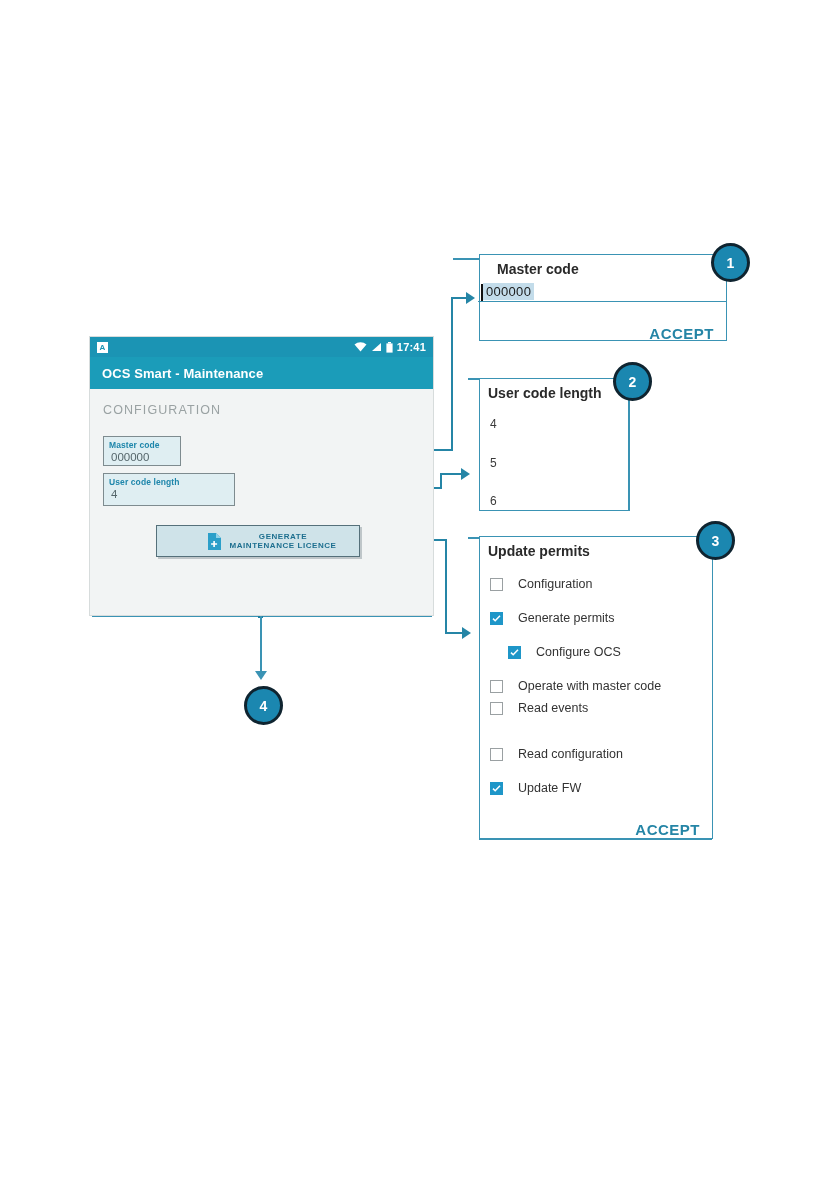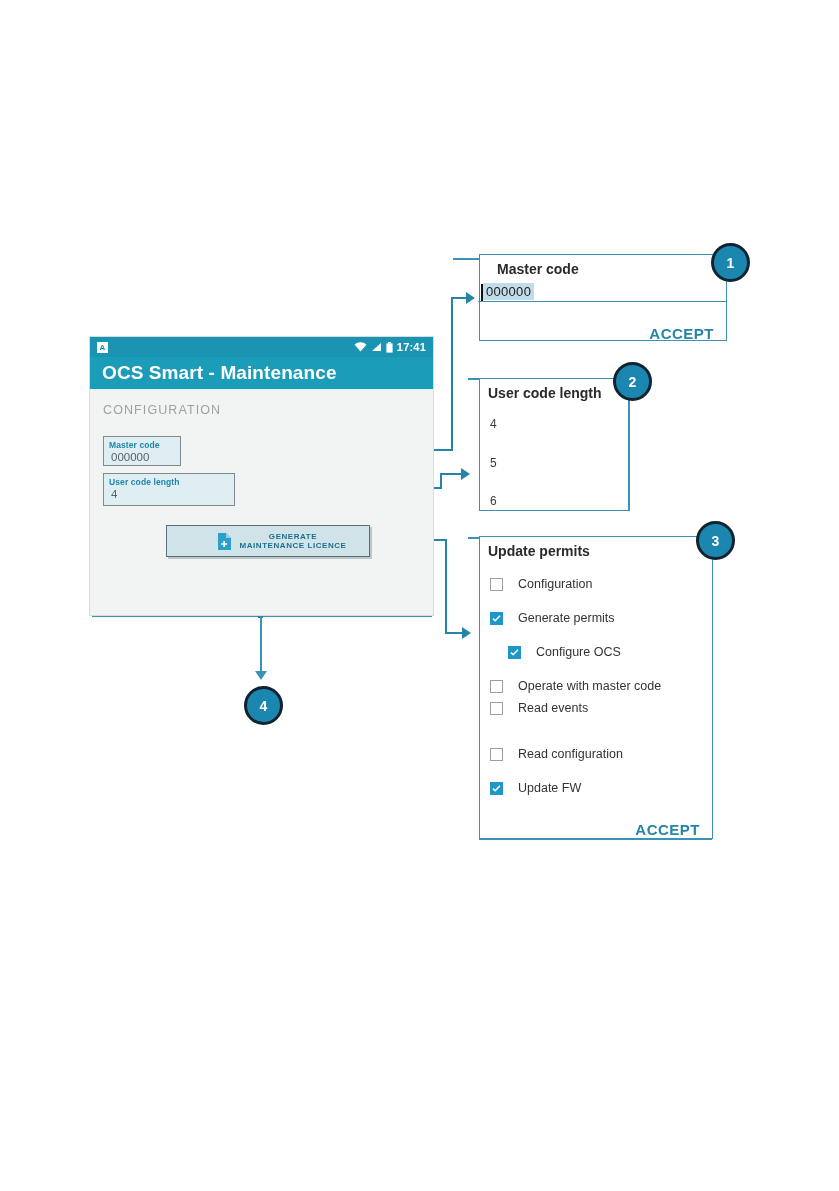--- a/index.html
+++ b/index.html
@@ -35,7 +35,7 @@
   .sb-time{color:#ffffff;font-size:11px;font-weight:bold;letter-spacing:.2px;}
   .appbar{height:32px;background:#1b9cb9;display:flex;align-items:center;
           padding:0 12px;box-sizing:border-box;}
-  .appbar-title{color:#ffffff;font-size:19px;font-weight:bold;letter-spacing:.1px;}
+  .appbar-title{color:#ffffff;font-size:13px;font-weight:bold;letter-spacing:.1px;}
   .section-title{color:#9aa2a3;font-size:12.5px;letter-spacing:1.1px;
                  padding:14px 0 0 13px;}
 

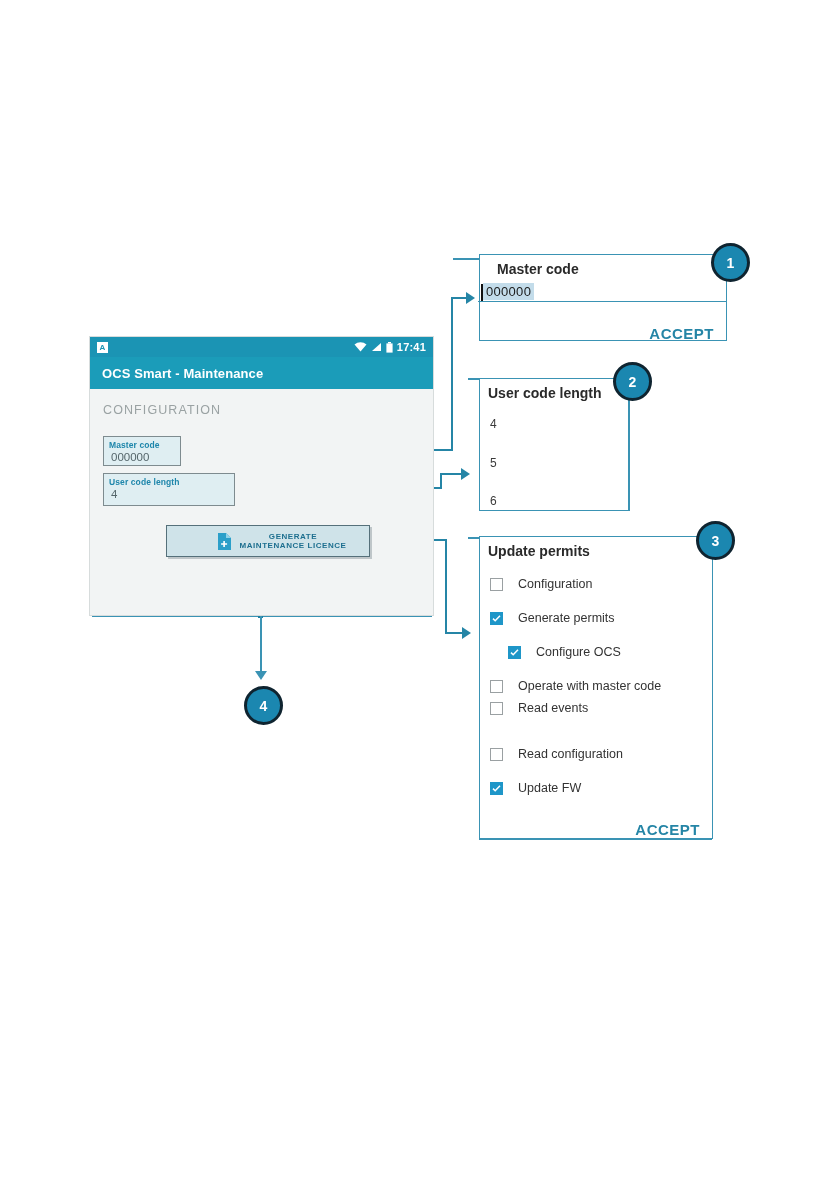--- a/index.html
+++ b/index.html
@@ -158,7 +158,7 @@
       <div class="field-value">4</div>
     </div>
 
-    <div class="btn" style="left:76px;top:188px;width:204px;height:32px;padding-left:42px;">
+    <div class="btn" style="left:66px;top:188px;width:204px;height:32px;padding-left:42px;">
       <div class="btn-ico">
         <svg width="14" height="17" viewBox="0 0 14 17">
           <path d="M1 0h8l5 5v12H1z" fill="#2b9fc9"></path>

